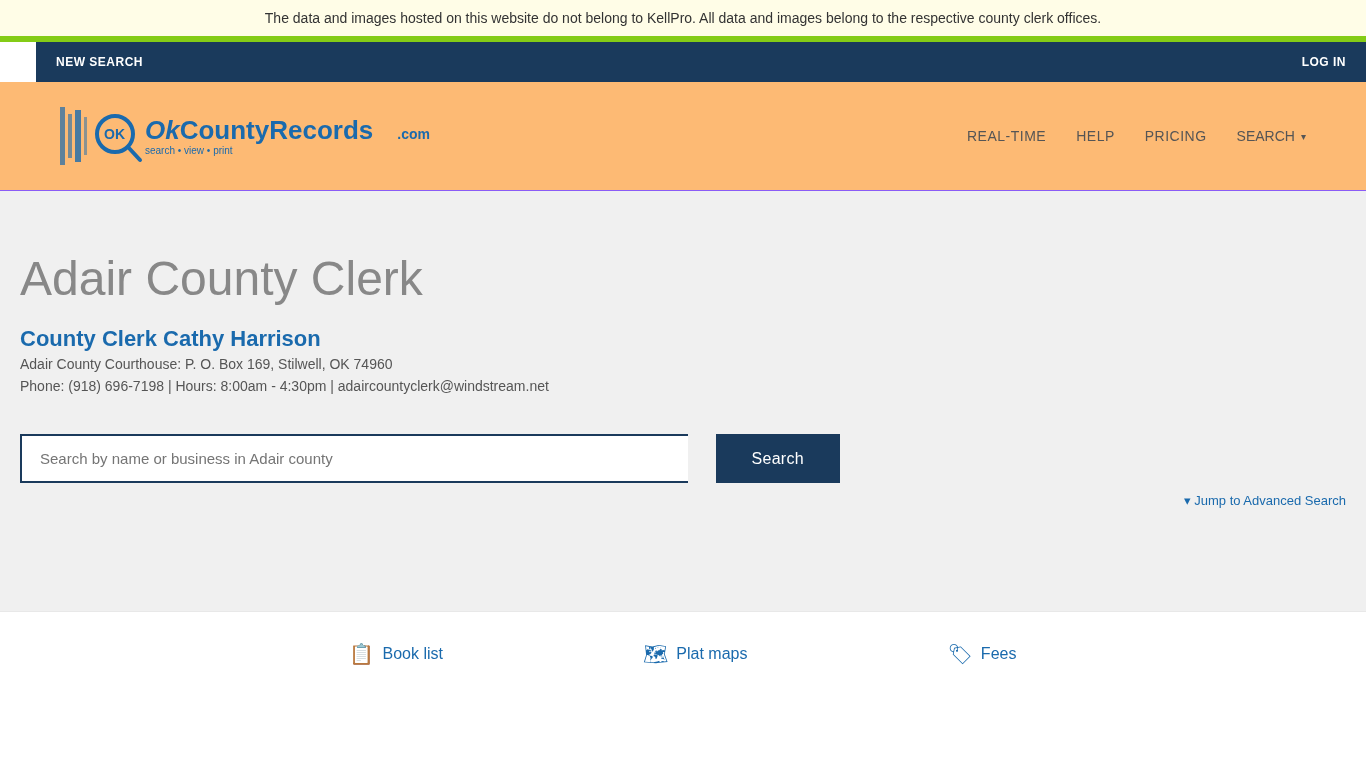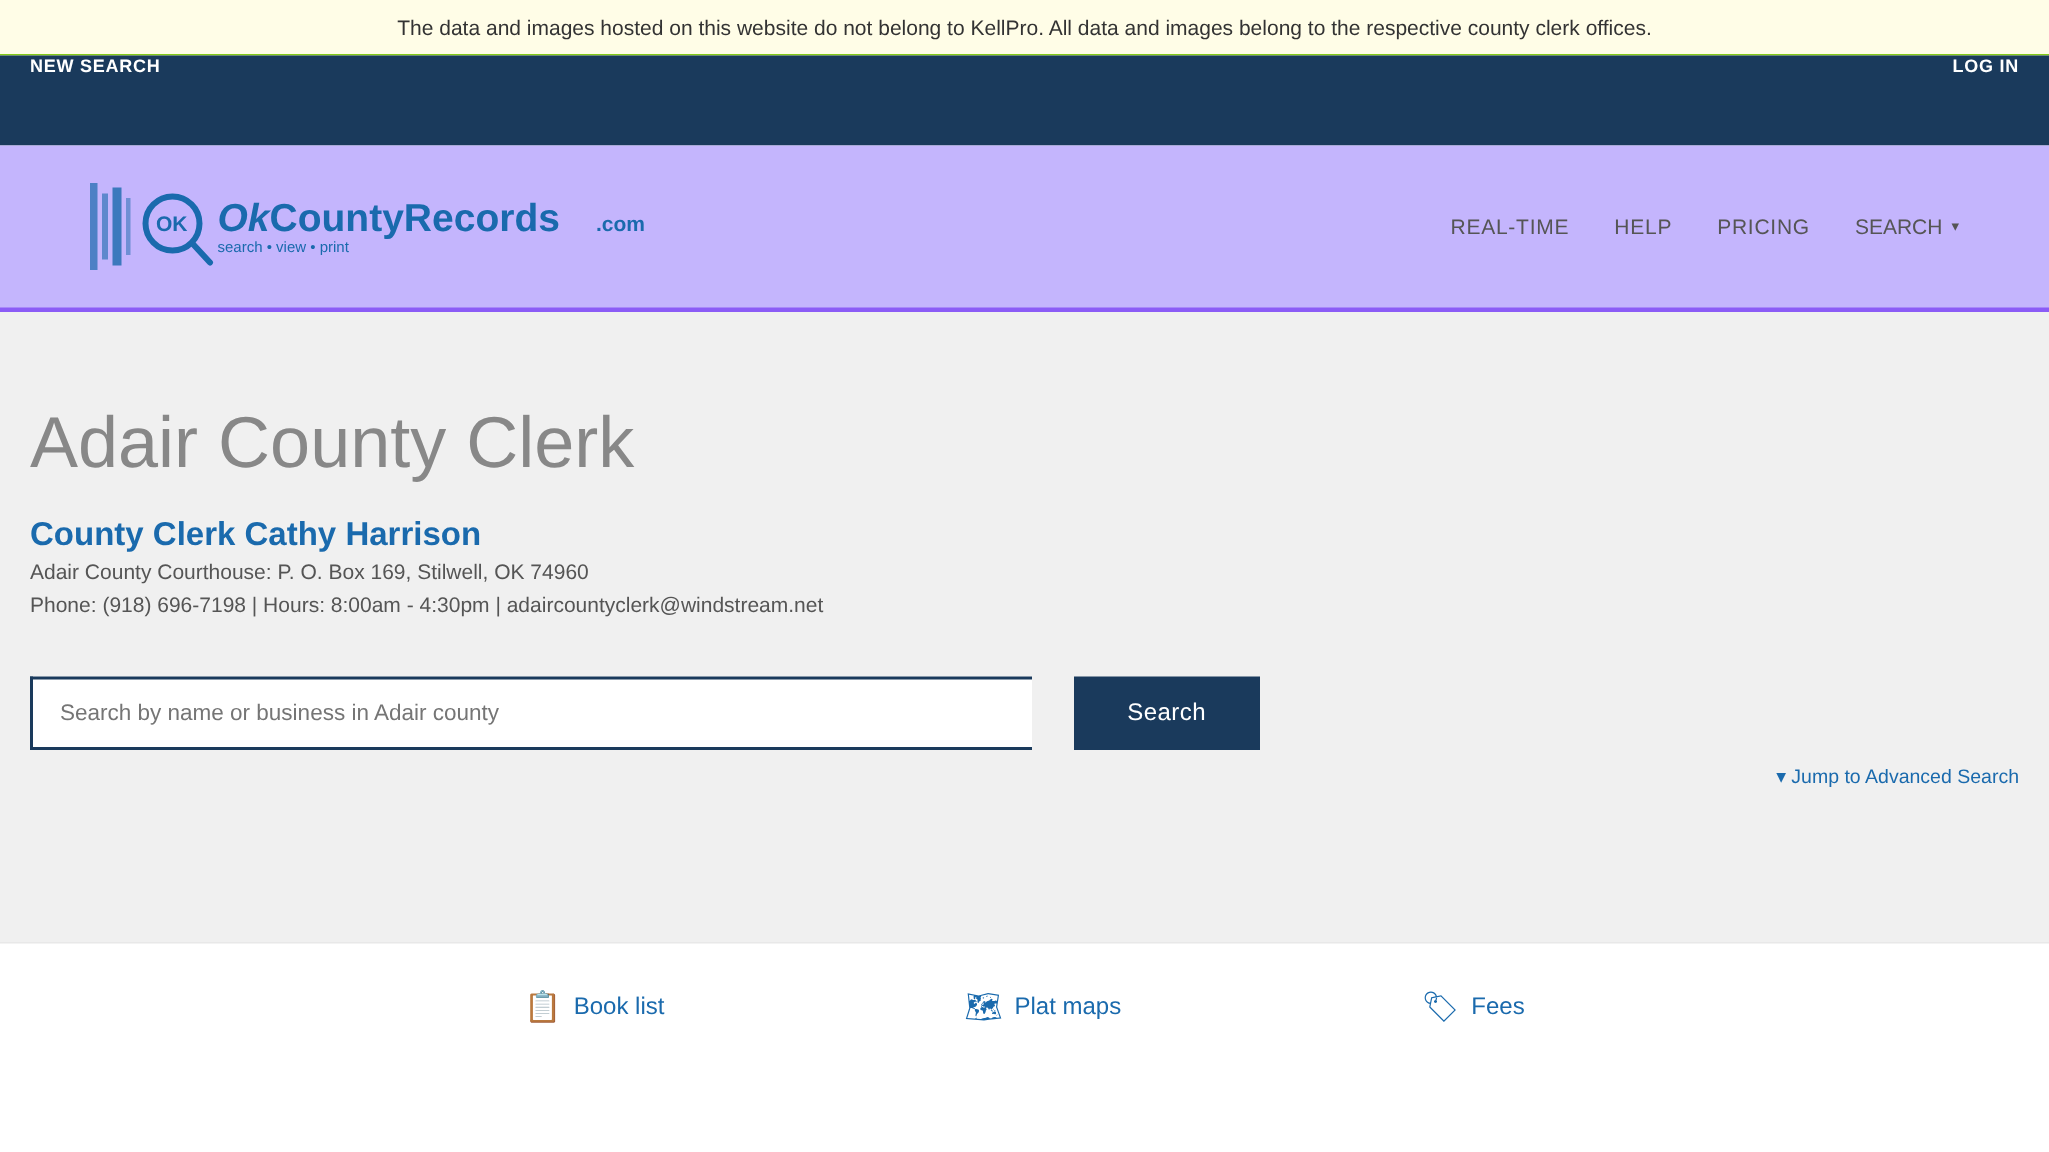--- a/index.html
+++ b/index.html
@@ -8,7 +8,7 @@
     
     .banner {
       background: #fffde7;
-      border-bottom: 1px solid #84cc16;
+      border-bottom: 6px solid #84cc16;
       text-align: center;
       padding: 10px 20px;
       font-size: 14px;

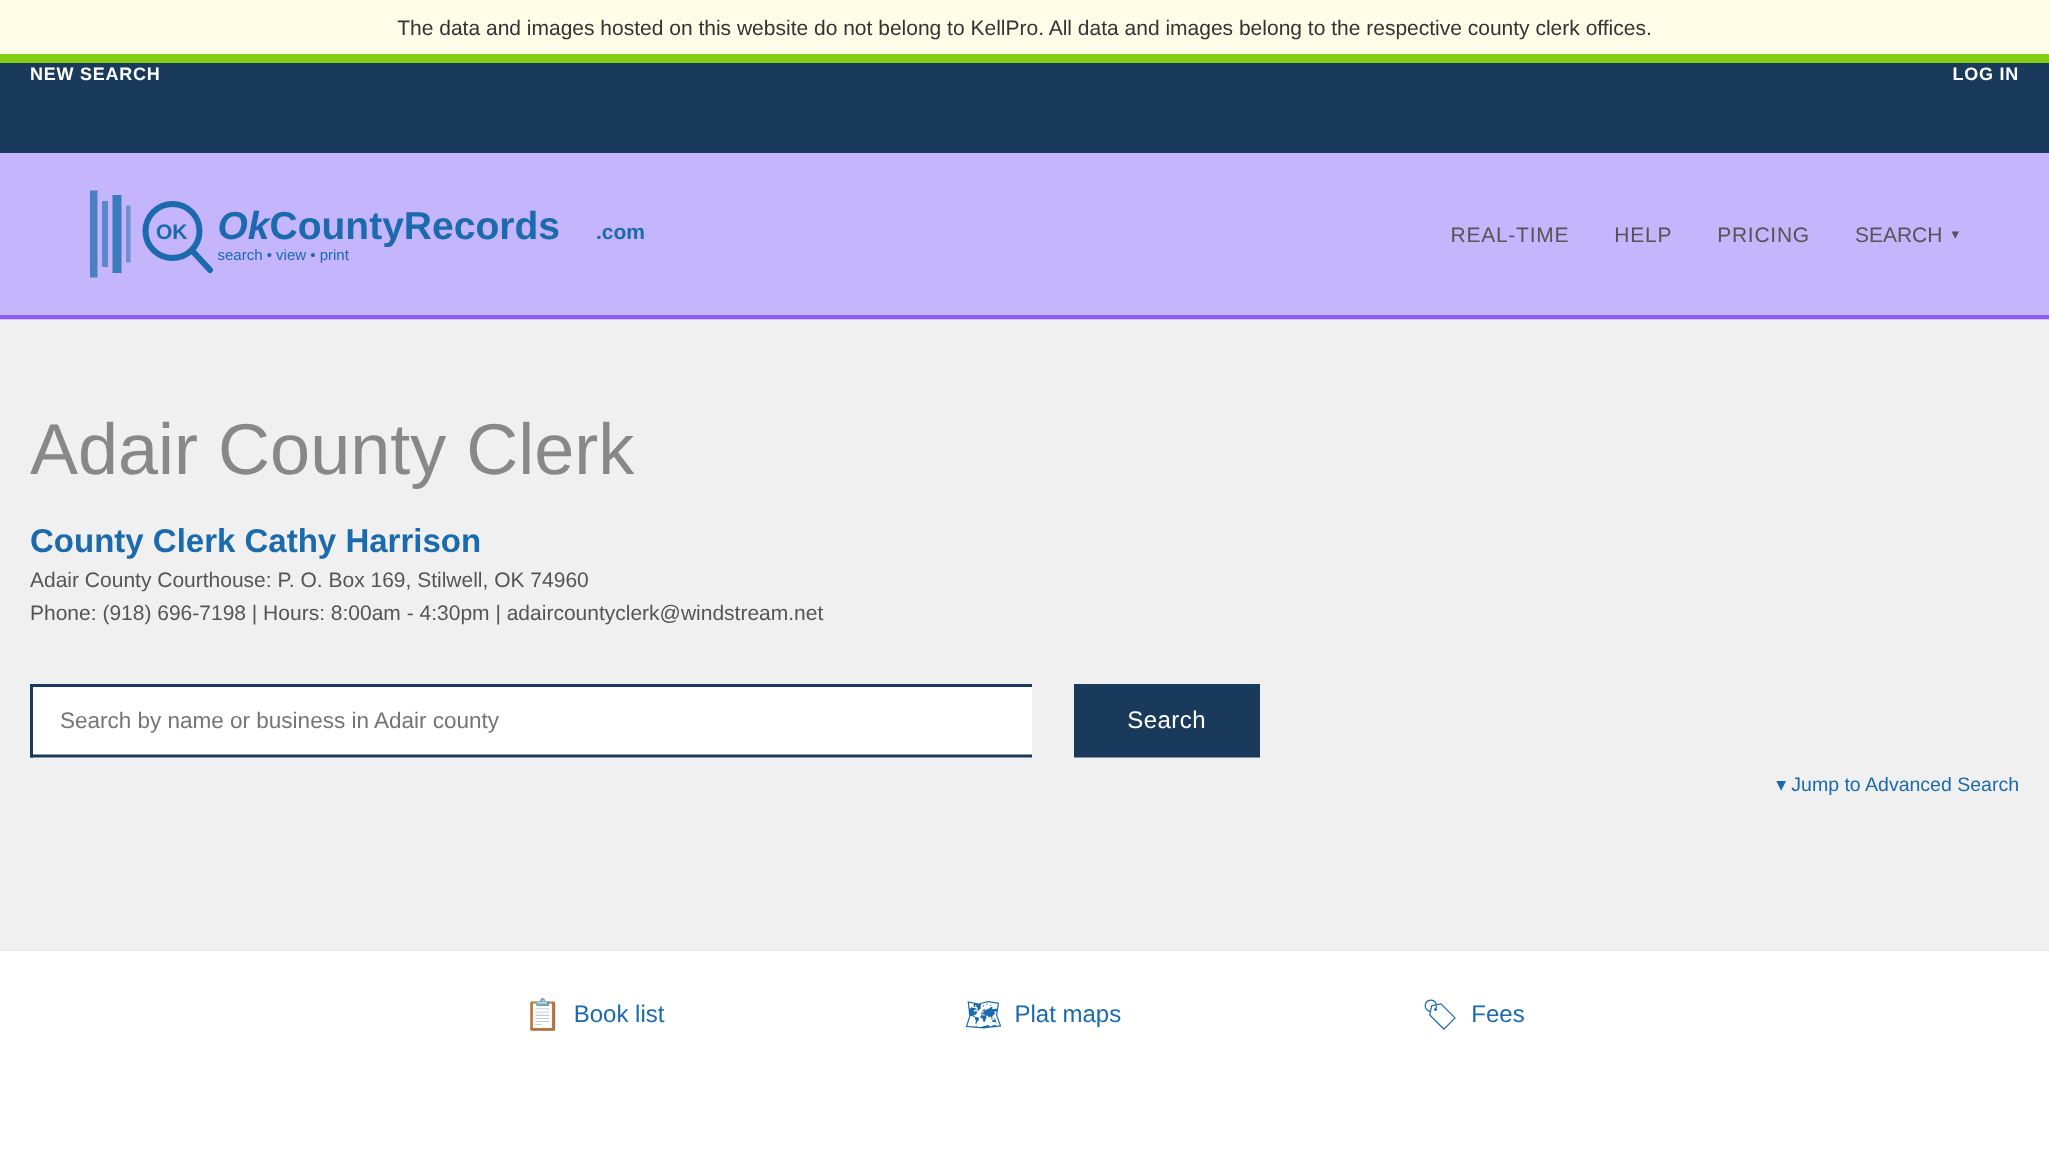--- a/index.html
+++ b/index.html
@@ -20,8 +20,10 @@
       background: #1a3a5c;
       display: flex;
       justify-content: space-between;
+      align-items: center;
       padding: 0 20px;
-      height: 60px;
+      height: 40px;
+      margin-left: 36px;
     }
     .top-nav a {
       color: #fff;

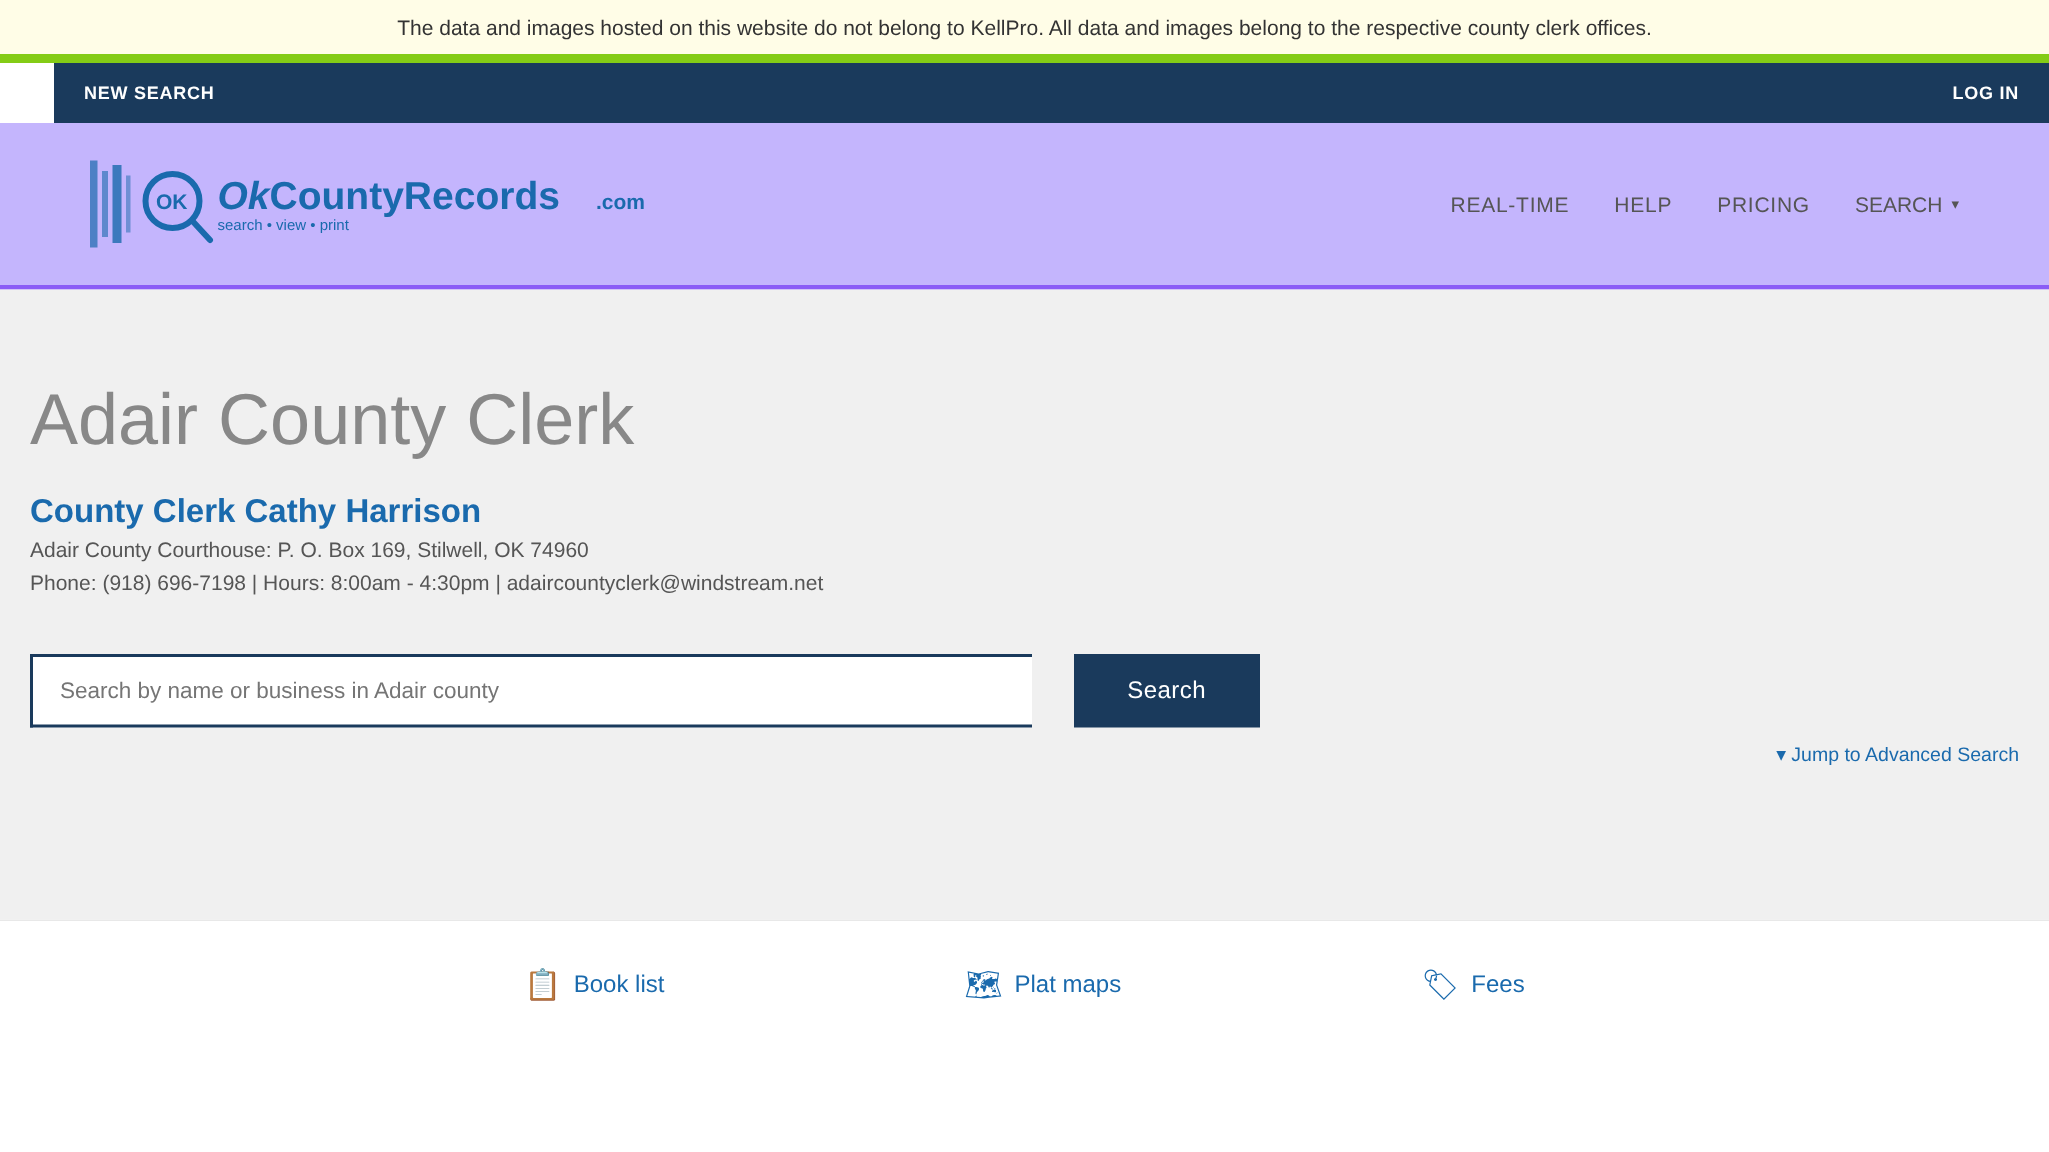--- a/index.html
+++ b/index.html
@@ -40,8 +40,8 @@
       align-items: center;
       justify-content: space-between;
       padding: 20px 60px;
-      background: #c4b5fd;
-      border-bottom: 3px solid #8b5cf6;
+      background: #fdba74;
+      border-bottom: 1px solid #8b5cf6;
     }
     .logo-tagline {
       font-size: 10px;

